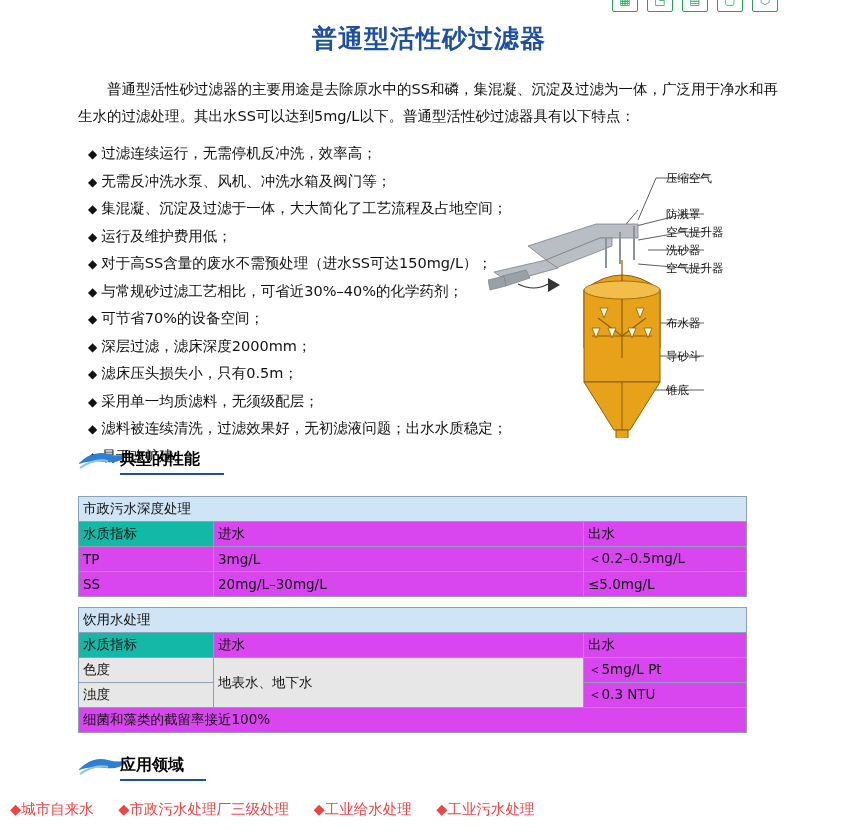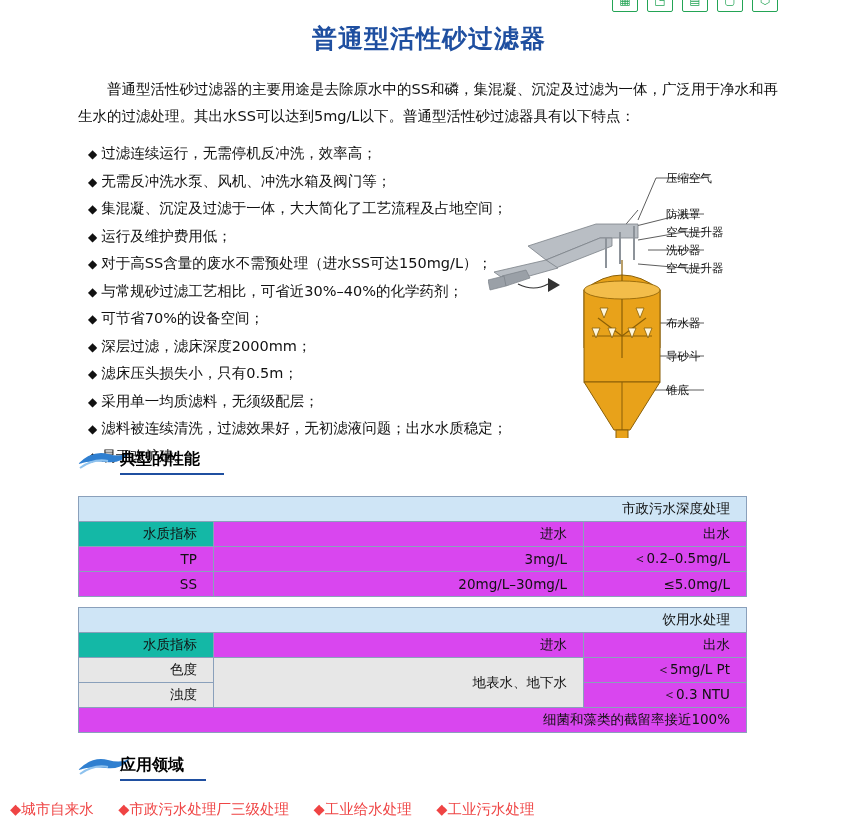--- a/index.html
+++ b/index.html
@@ -140,9 +140,9 @@
   }
   table.spec td {
     border: 1px solid #8aa0bb;
-    text-align: right;
+    text-align: left;
     height: 22px;
-    padding: 1px 16px;
+    padding: 1px 4px;
     color: #111;
   }
   table.spec td.hdr {

